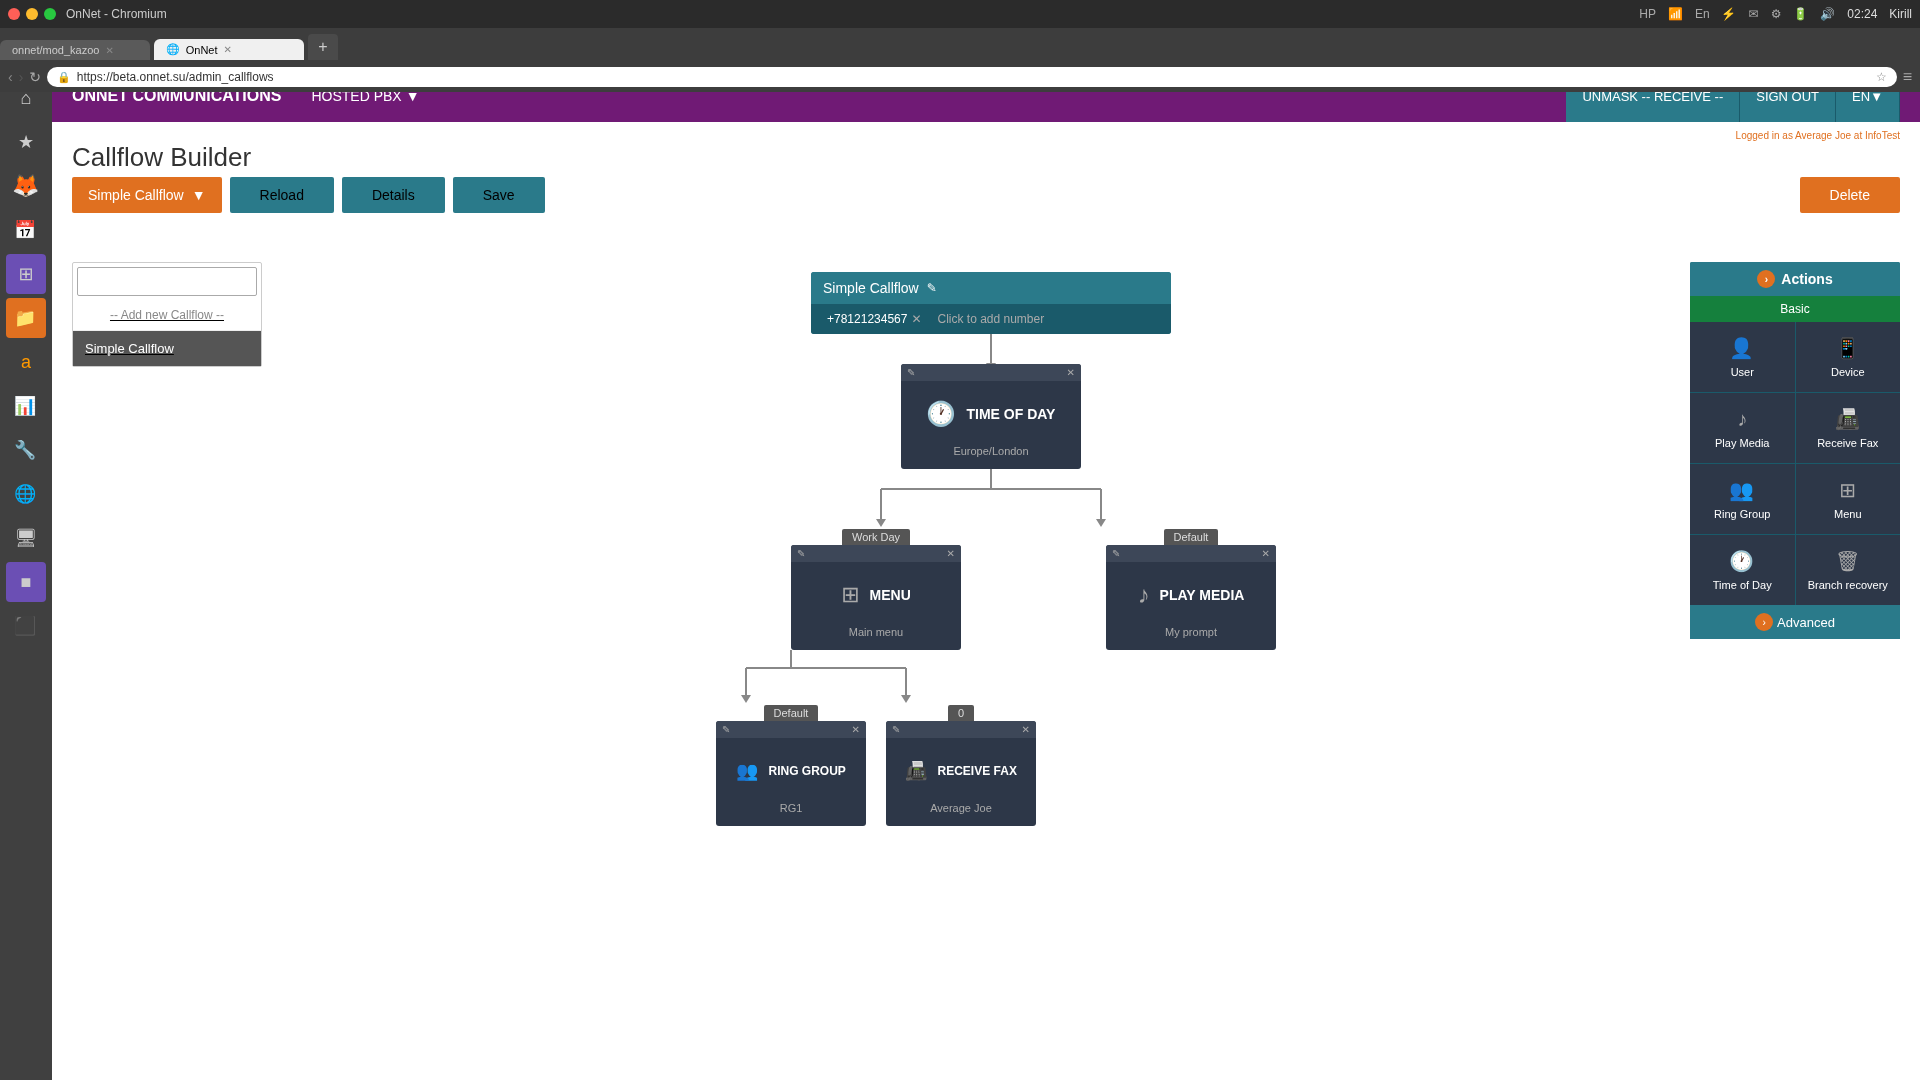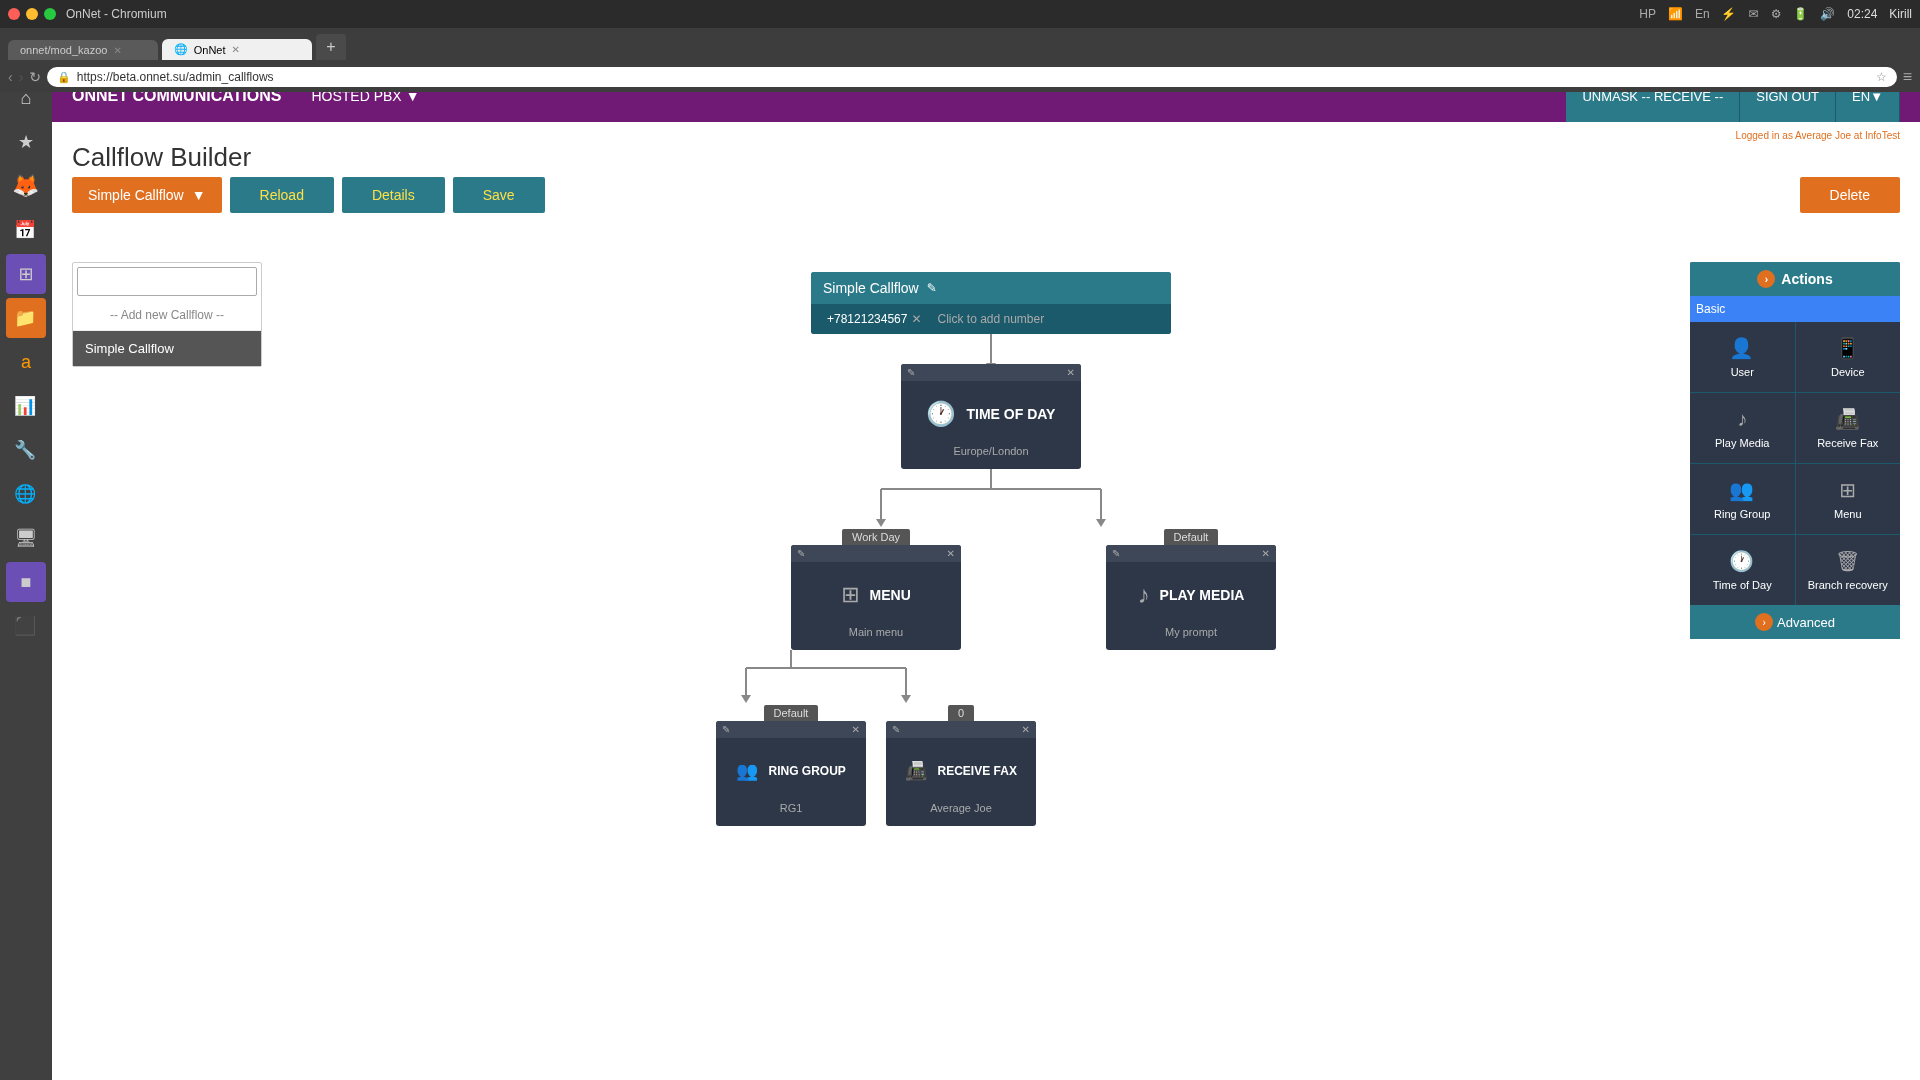--- a/index.html
+++ b/index.html
@@ -34,7 +34,7 @@
       height: 32px;
       display: flex;
       align-items: flex-end;
-      padding: 0 8px;
+      padding: 0 0;
     }
     .tab {
       background: #f0f0f0;

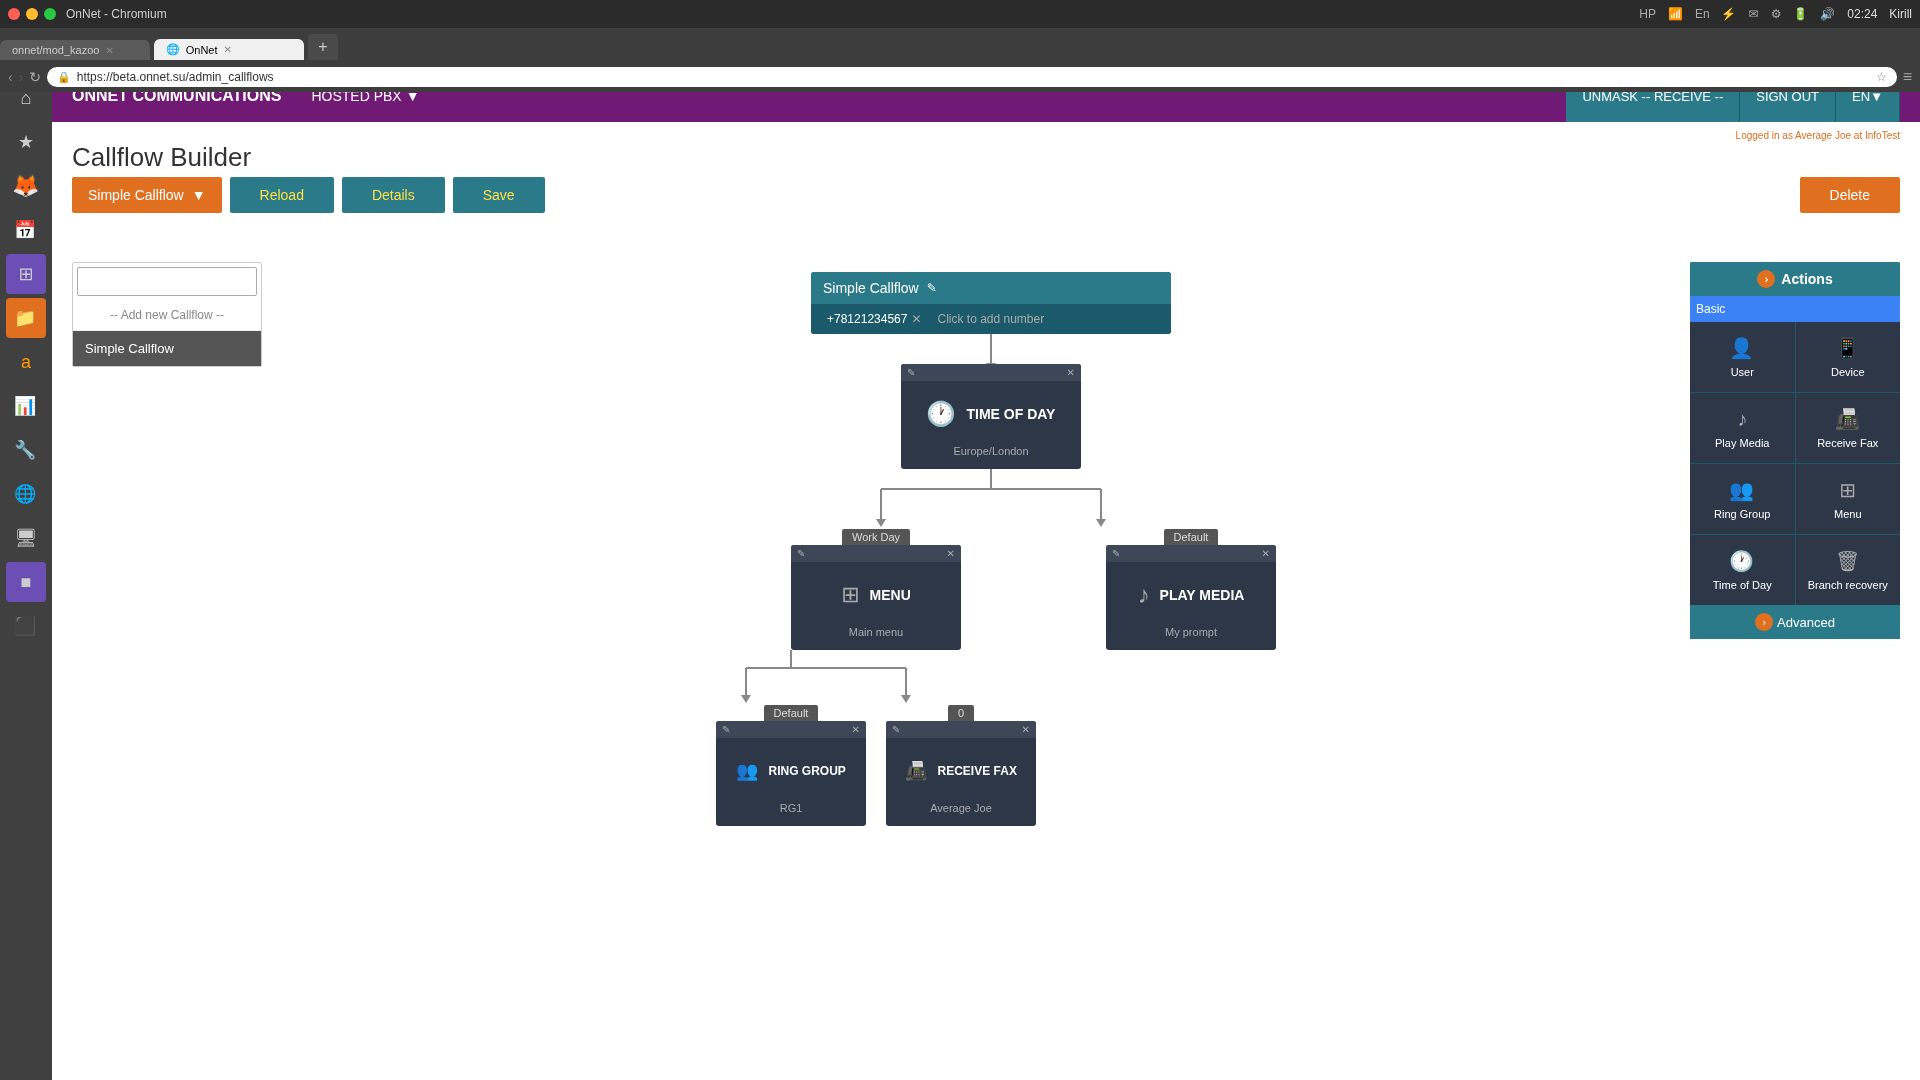--- a/index.html
+++ b/index.html
@@ -178,7 +178,7 @@
     }
     .btn-teal {
       background: #2a7a8a;
-      color: #fde047;
+      color: #000000;
       border: none;
       padding: 10px 30px;
       font-size: 14px;

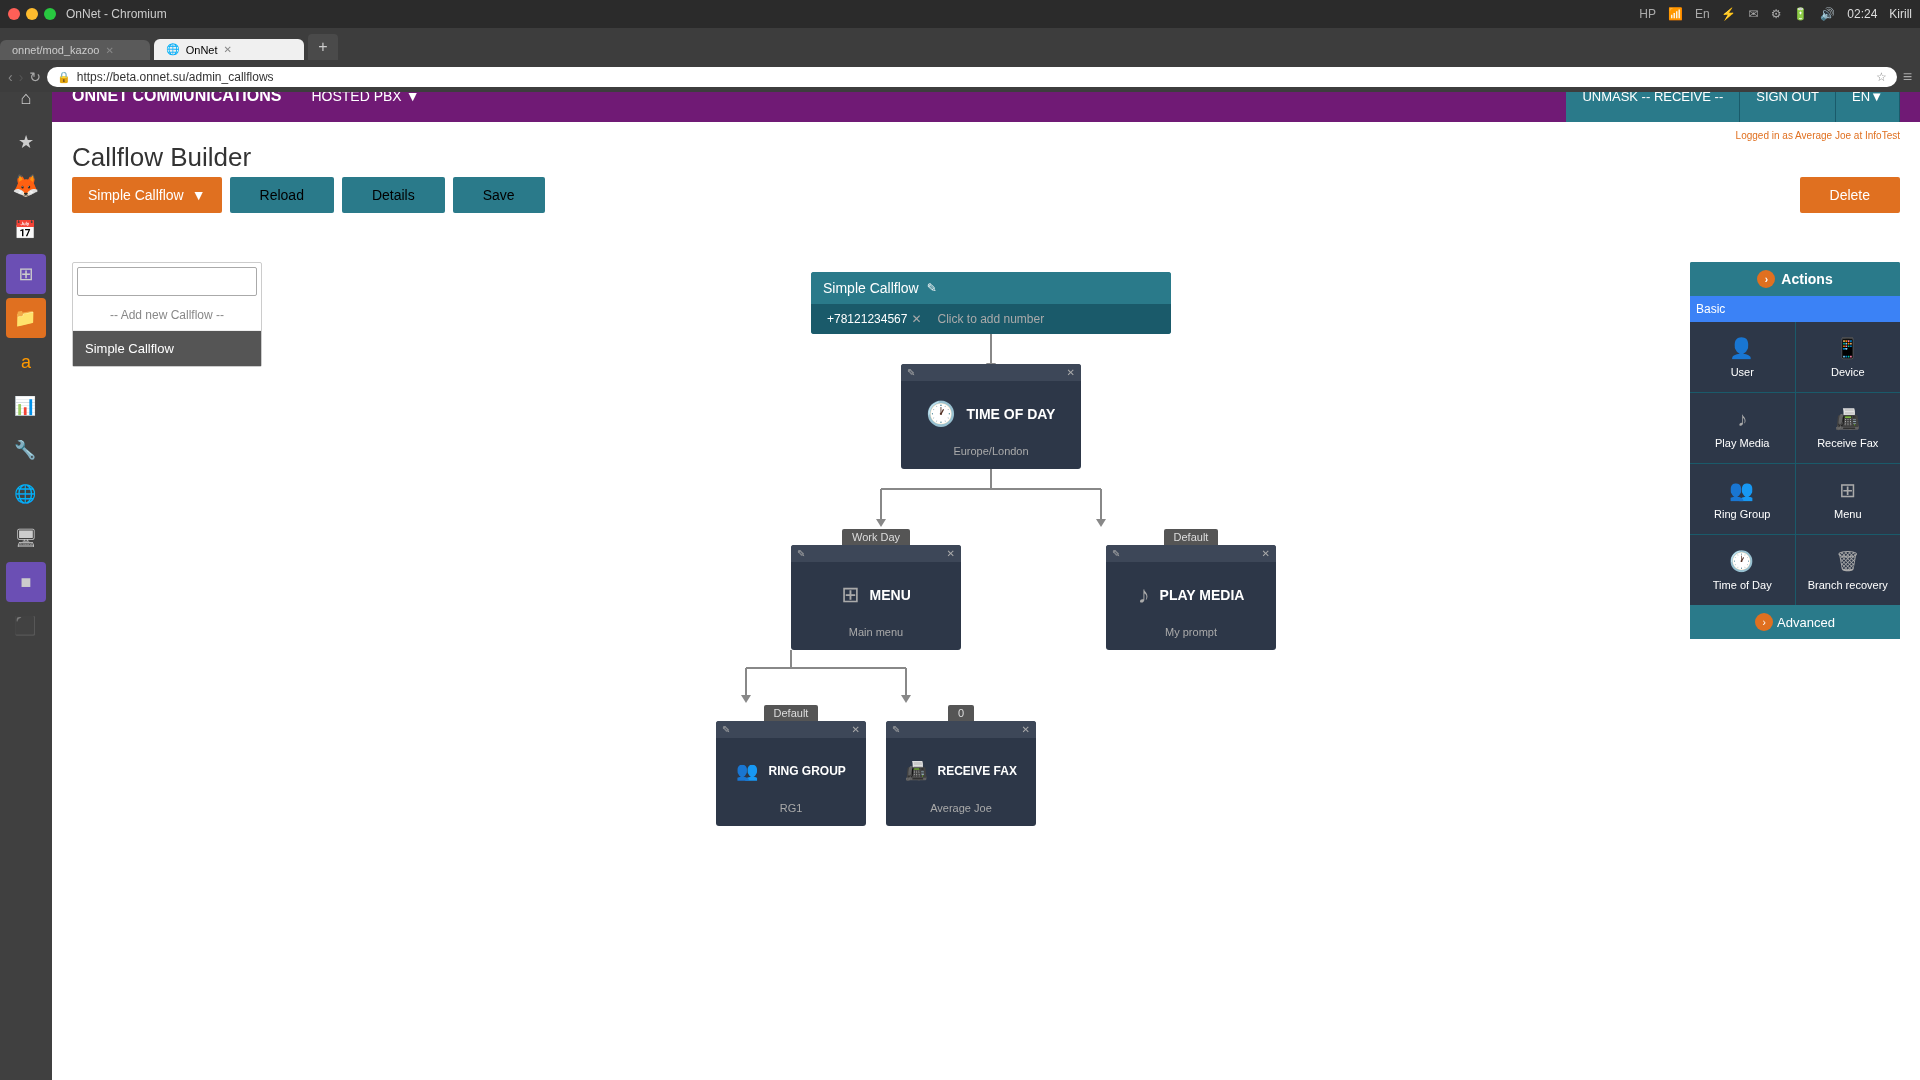--- a/index.html
+++ b/index.html
@@ -206,6 +206,7 @@
       border: 1px solid #ccc;
       border-radius: 2px;
       z-index: 10;
+      text-decoration: underline;
     }
     .search-input {
       width: 100%;

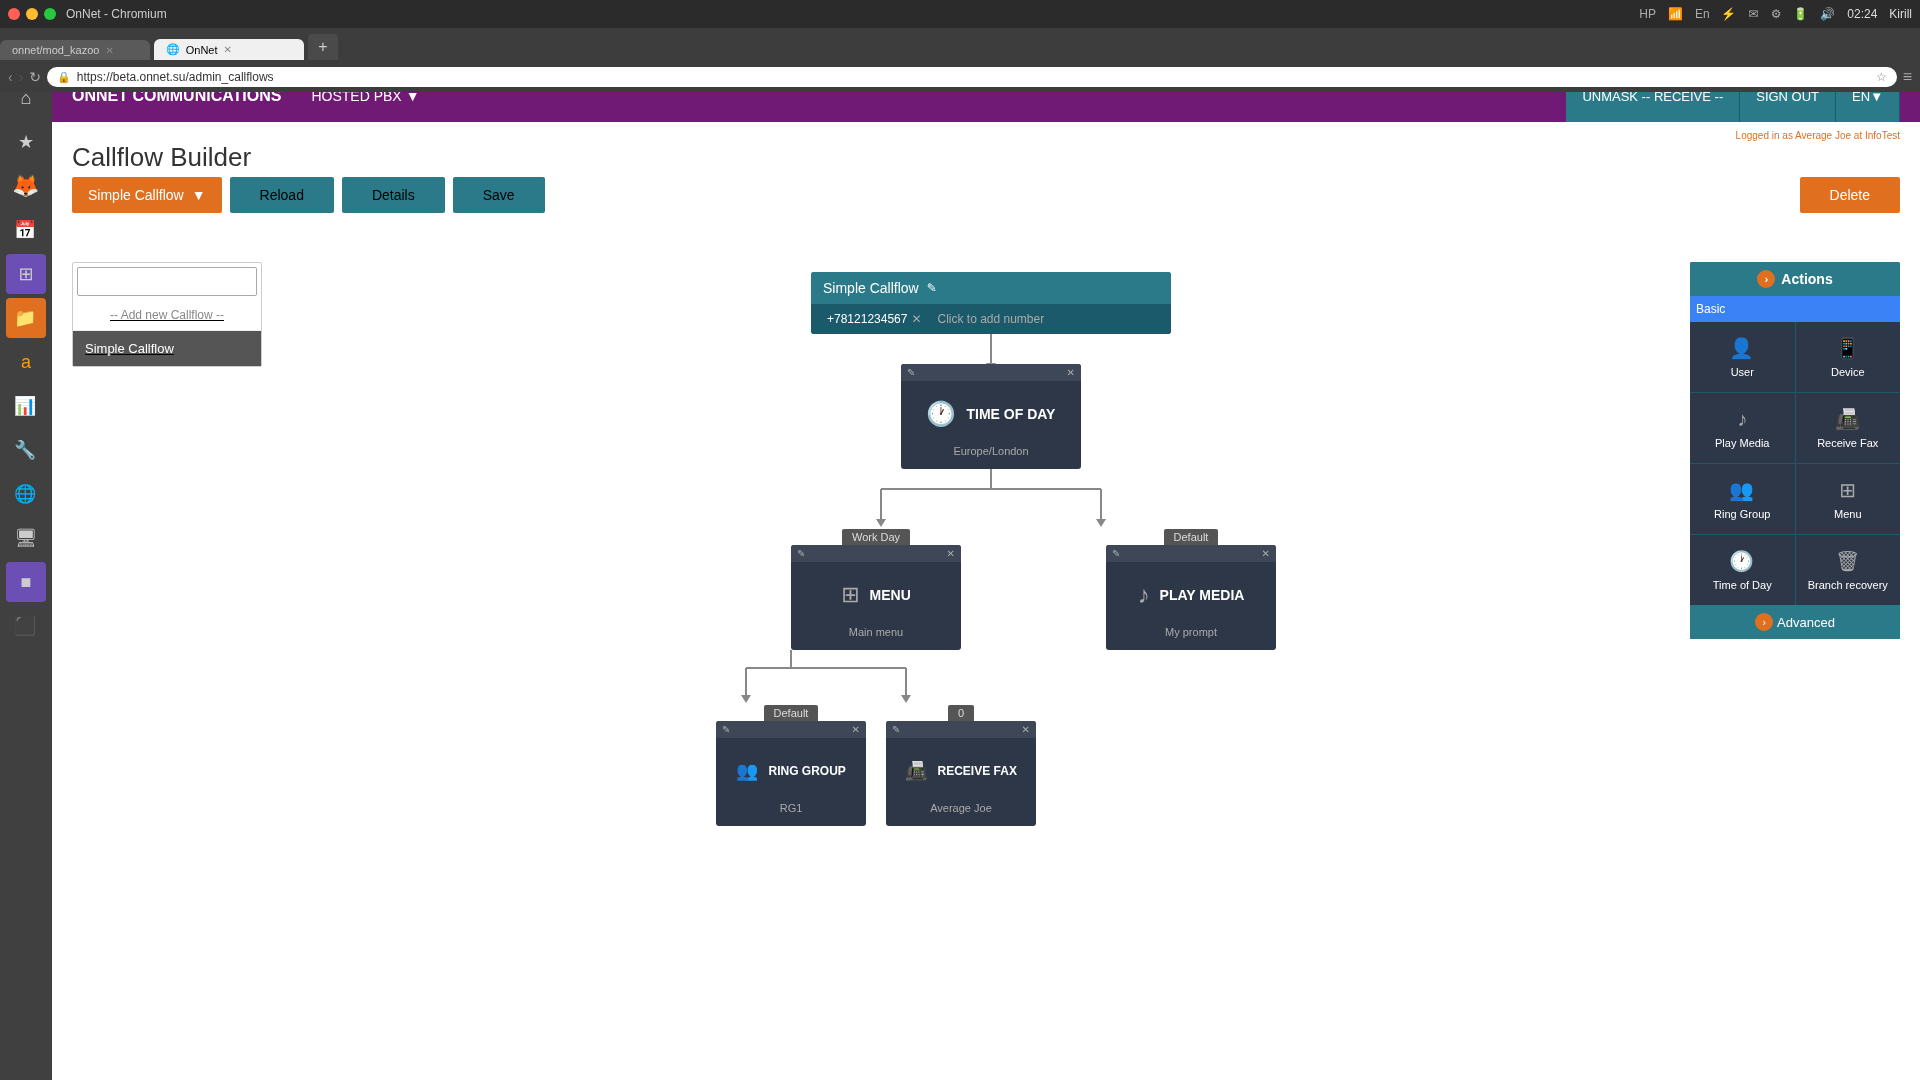--- a/index.html
+++ b/index.html
@@ -264,13 +264,14 @@
       gap: 6px;
     }
     .actions-section-title {
-      background: #3b82f6;
+      background: #15803d;
       color: white;
       text-align: center;
       padding: 6px;
       font-size: 12px;
       display: flex;
       align-items: center;
+      justify-content: center;
       gap: 4px;
     }
     .actions-grid {

